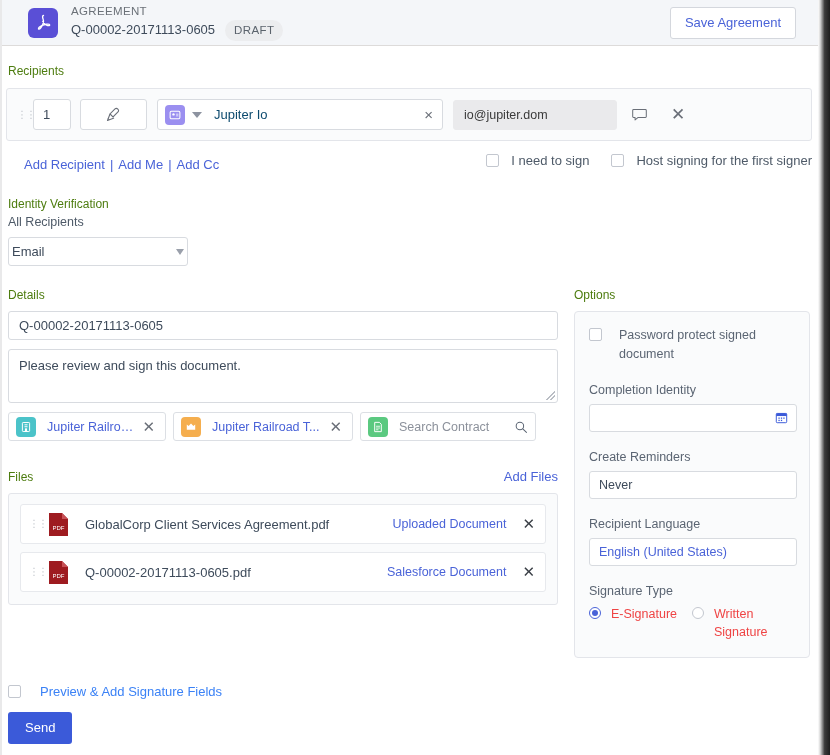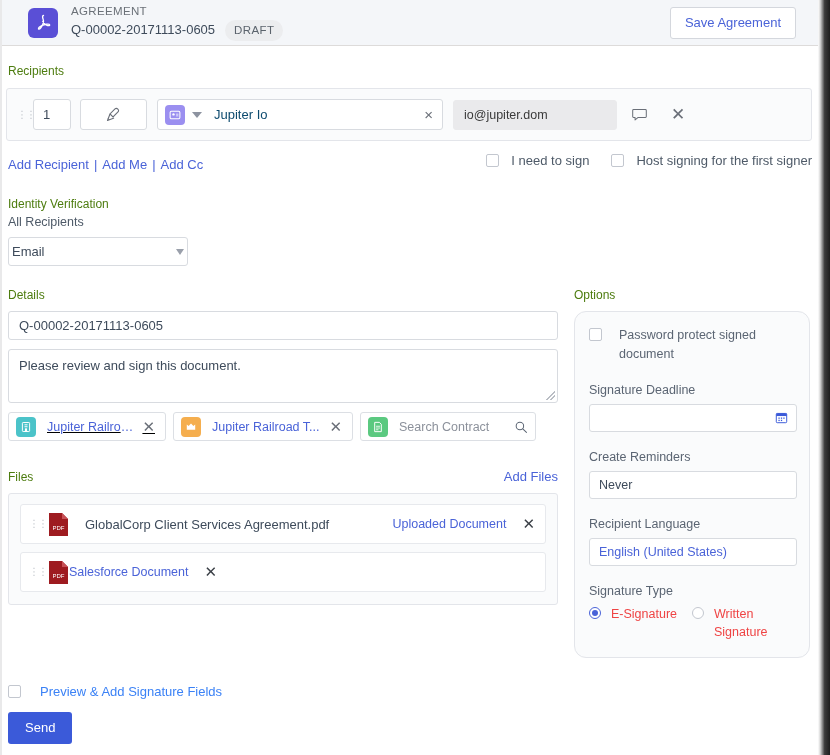--- a/index.html
+++ b/index.html
@@ -152,7 +152,7 @@
 
   .links-row {
     display: flex; align-items: center;
-    padding: 12px 0 0 8px;
+    padding: 12px 0 0 24px;
     position: relative;
     height: 34px;
   }

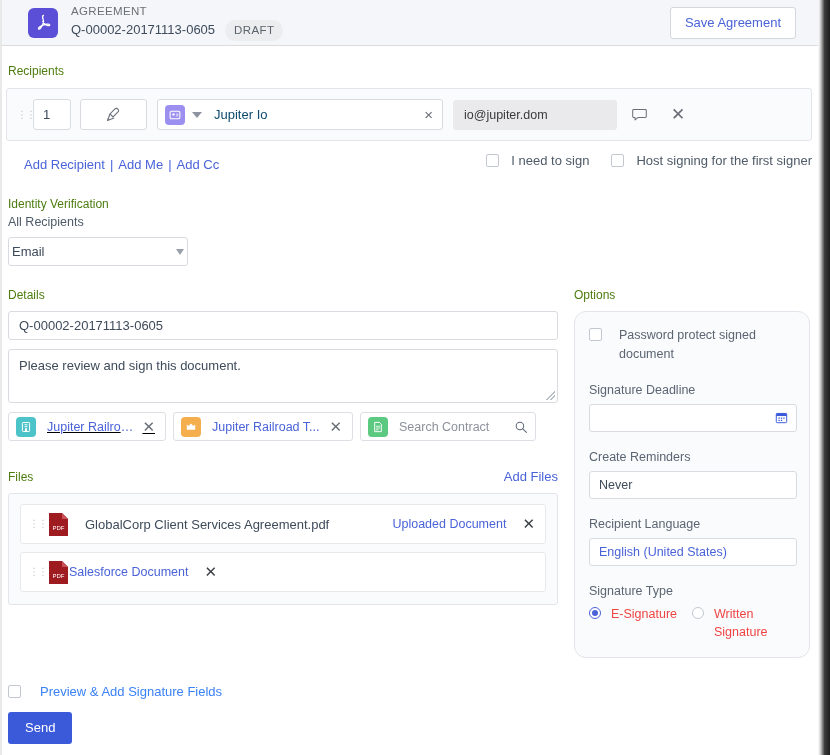--- a/index.html
+++ b/index.html
@@ -251,7 +251,7 @@
   .options-card {
     margin-top: 9px;
     width: 236px;
-    border: 1px solid #e3e5ea; background: #fafbfc; border-radius: 12px;
+    border: 1px solid #e3e5ea; background: #fafbfc; border-radius: 4px;
     padding: 14px 14px 16px;
   }
   .opt-label { font-size: 12.5px; color: #5b6573; }

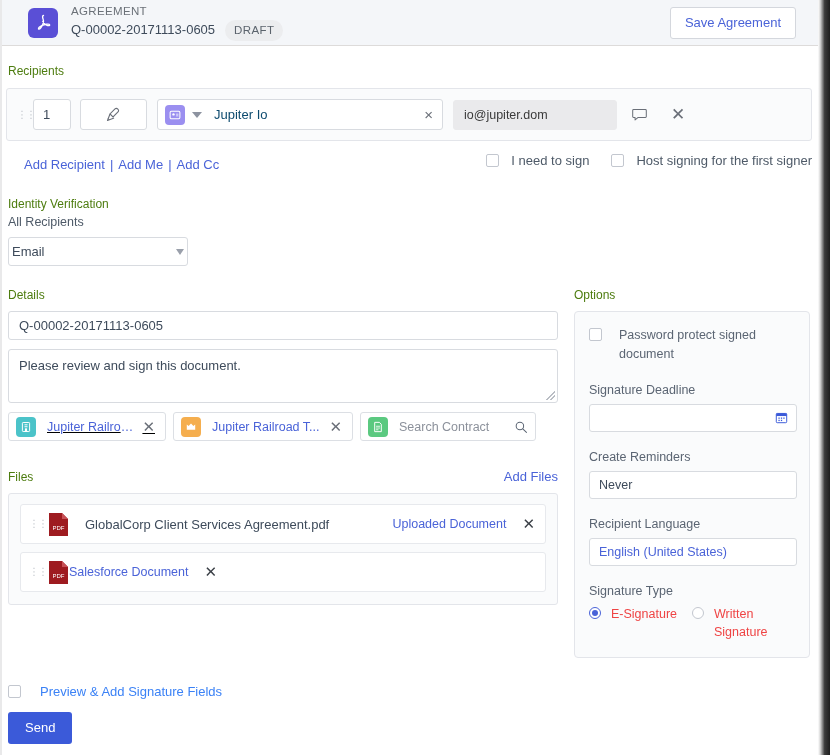--- a/index.html
+++ b/index.html
@@ -489,7 +489,7 @@
           </div>
 
           <div class="opt-group">
-            <div class="opt-label">Signature Deadline</div>
+            <div class="opt-label">Completion Identity</div>
             <div class="opt-input">
               <span></span>
               <span style="margin-left:auto; display:flex;">

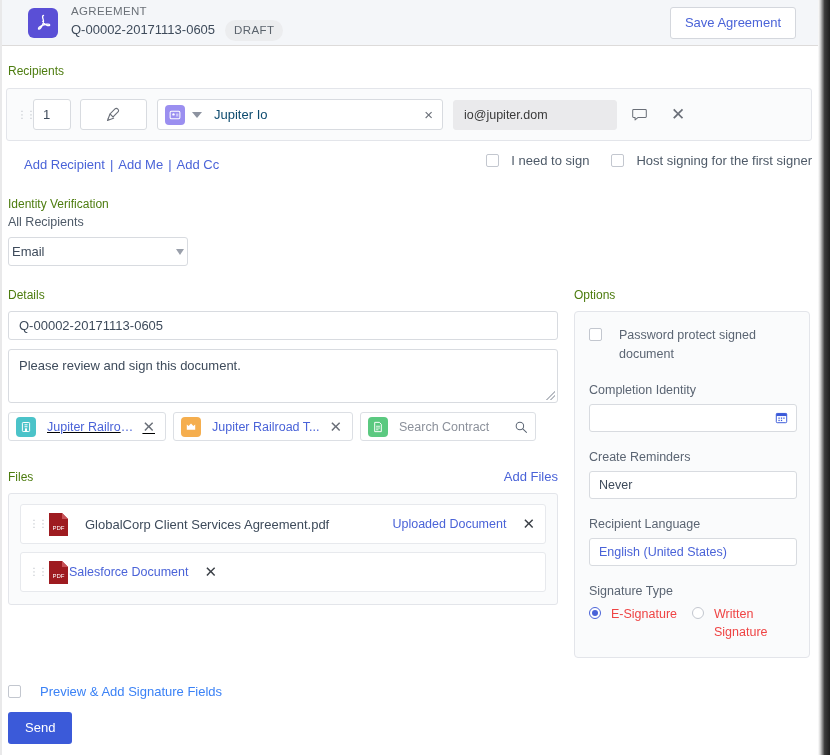--- a/index.html
+++ b/index.html
@@ -217,7 +217,7 @@
     border: 1px solid #dcdfe4; background: #fff; border-radius: 3px;
     display: flex; align-items: center; padding: 0 7px;
   }
-  .chip.c1 { width: 158px; text-decoration: underline; }
+  .chip.c1 { width: 158px; }
   .chip.c2 { width: 180px; }
   .chip.c3 { width: 176px; }
   .chip-text {

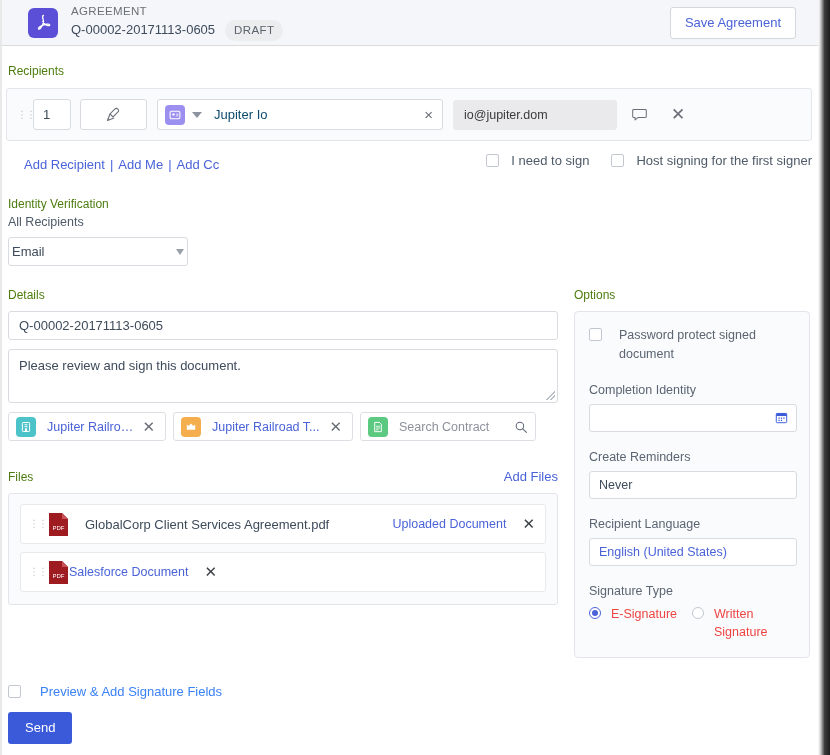--- a/index.html
+++ b/index.html
@@ -471,6 +471,7 @@
                 <text x="10.5" y="17.5" font-family="Liberation Sans, sans-serif" font-size="6" fill="#ffffff" text-anchor="middle">PDF</text>
               </svg>
             </span>
+            <span class="file-name">Q-00002-20171113-0605.pdf</span>
             <span class="file-src">Salesforce Document</span>
             <span class="file-x">✕</span>
           </div>

